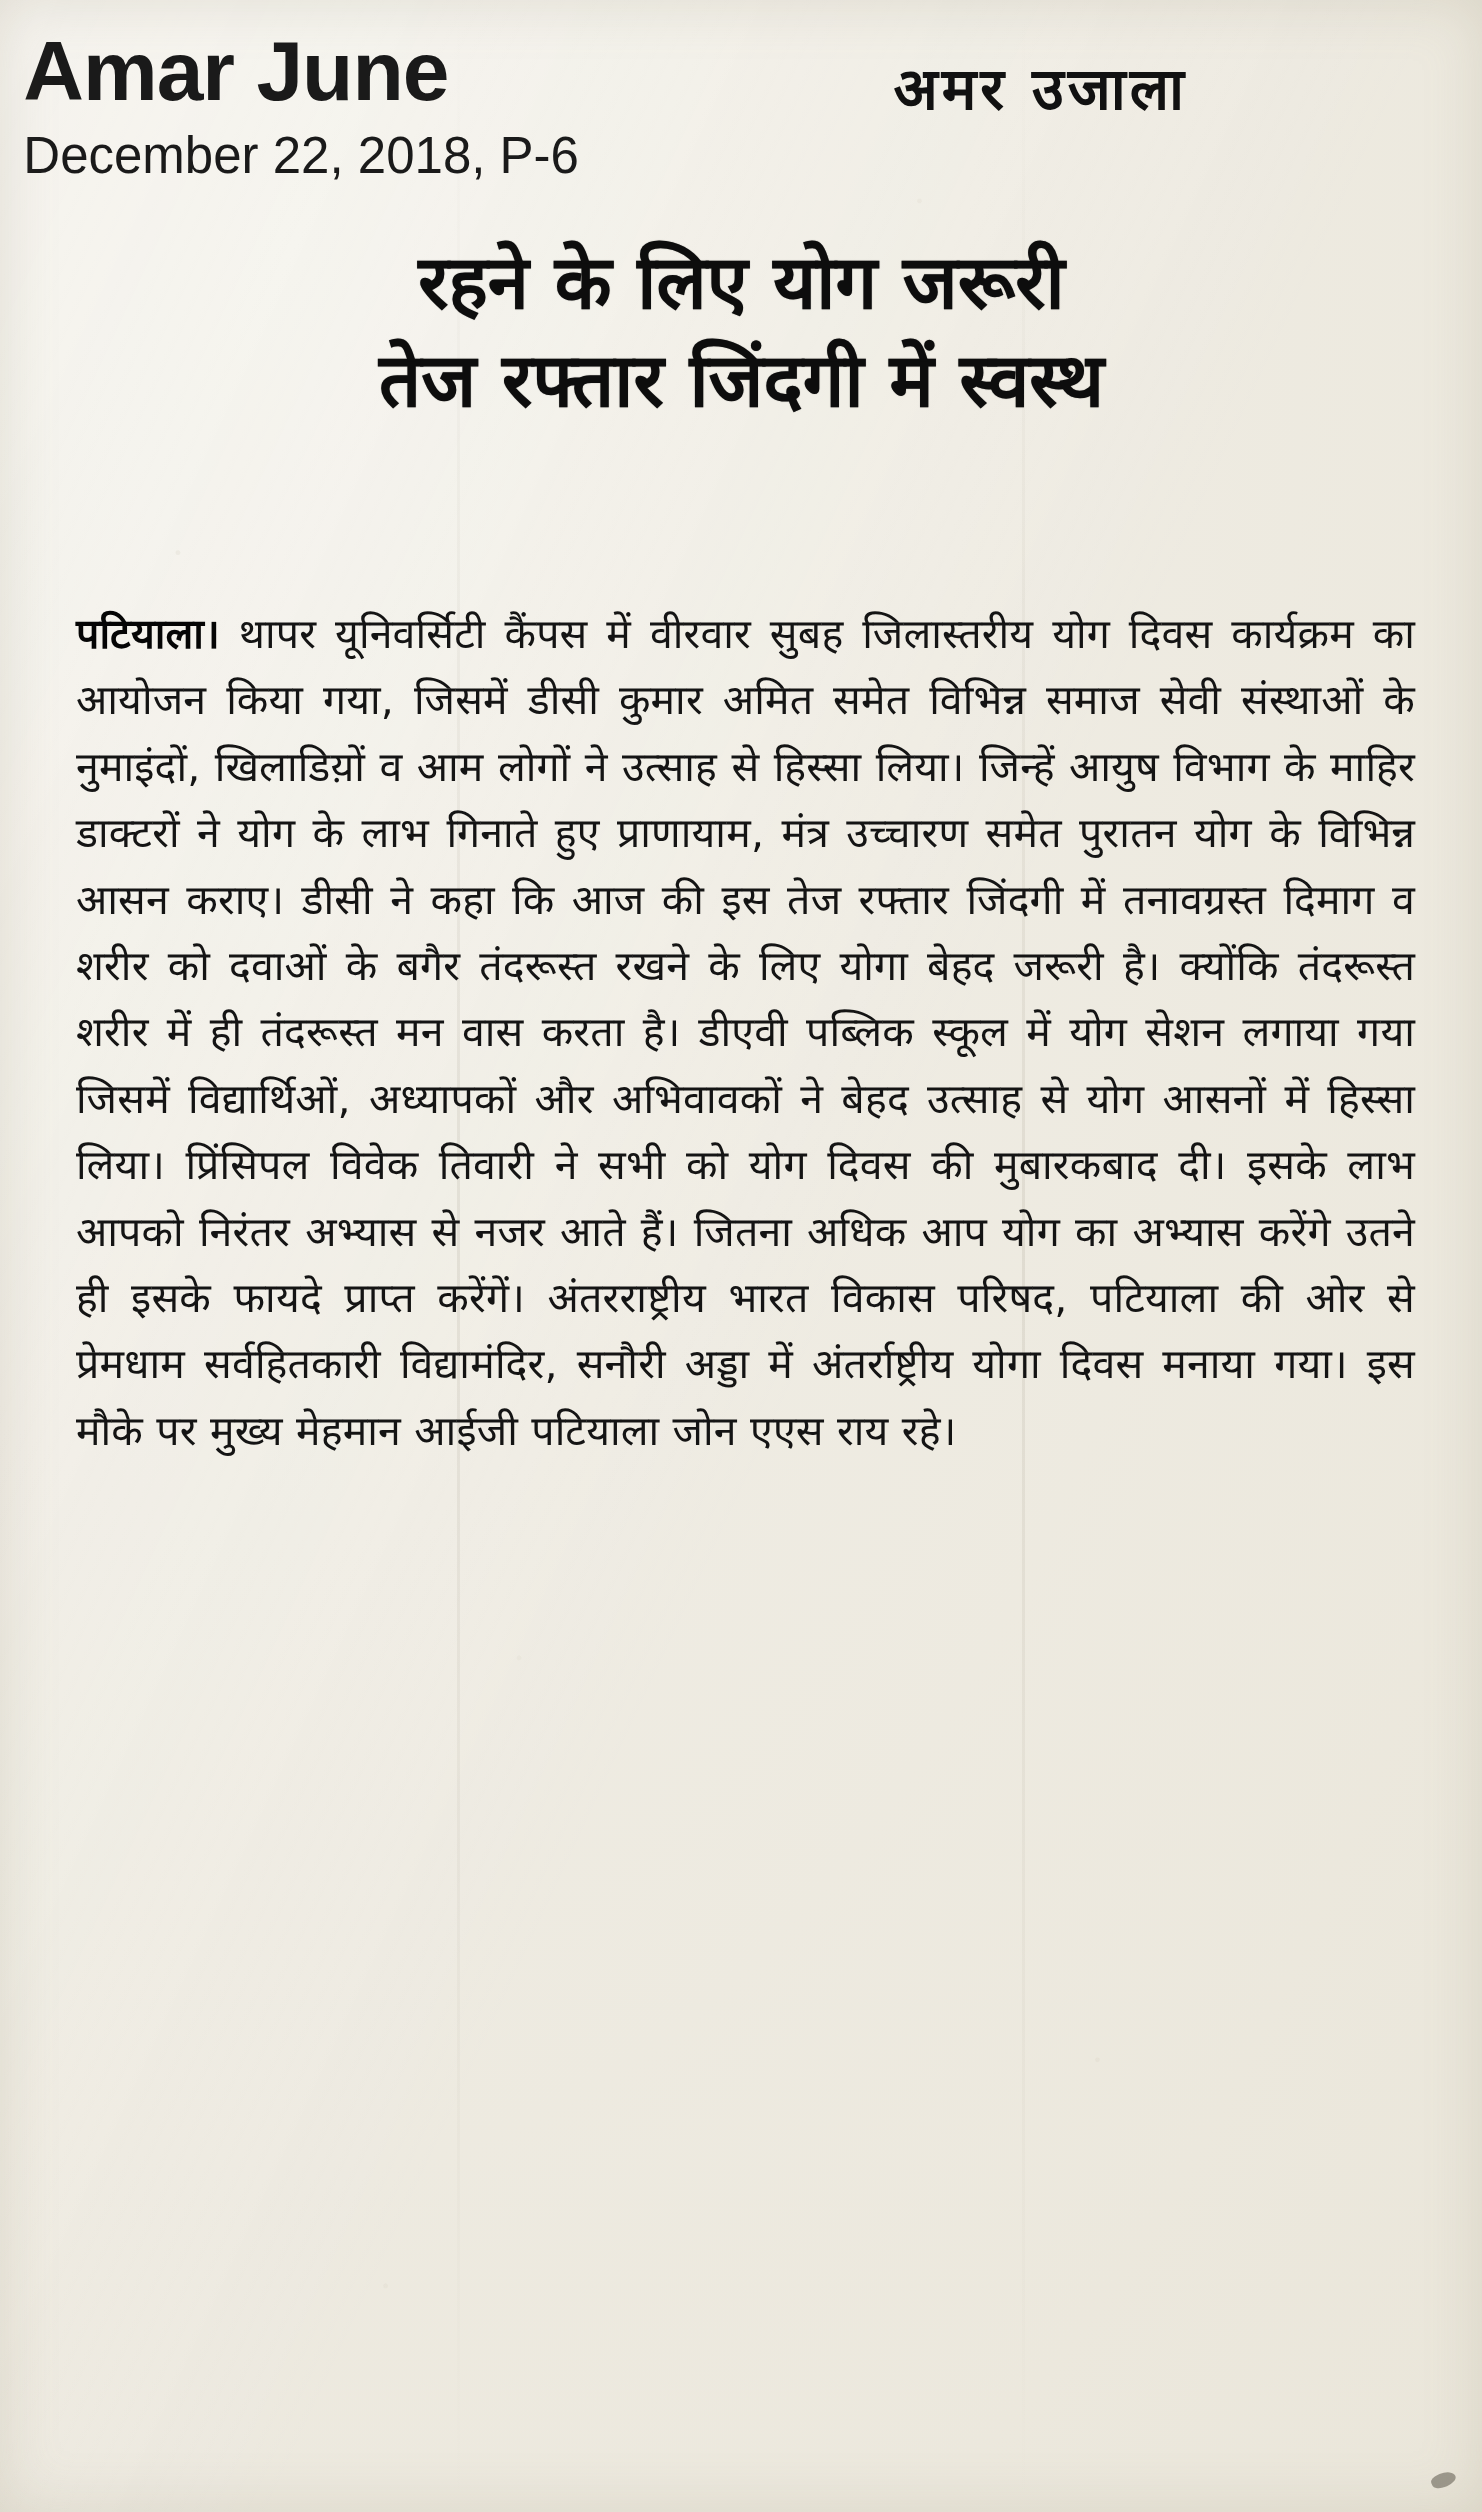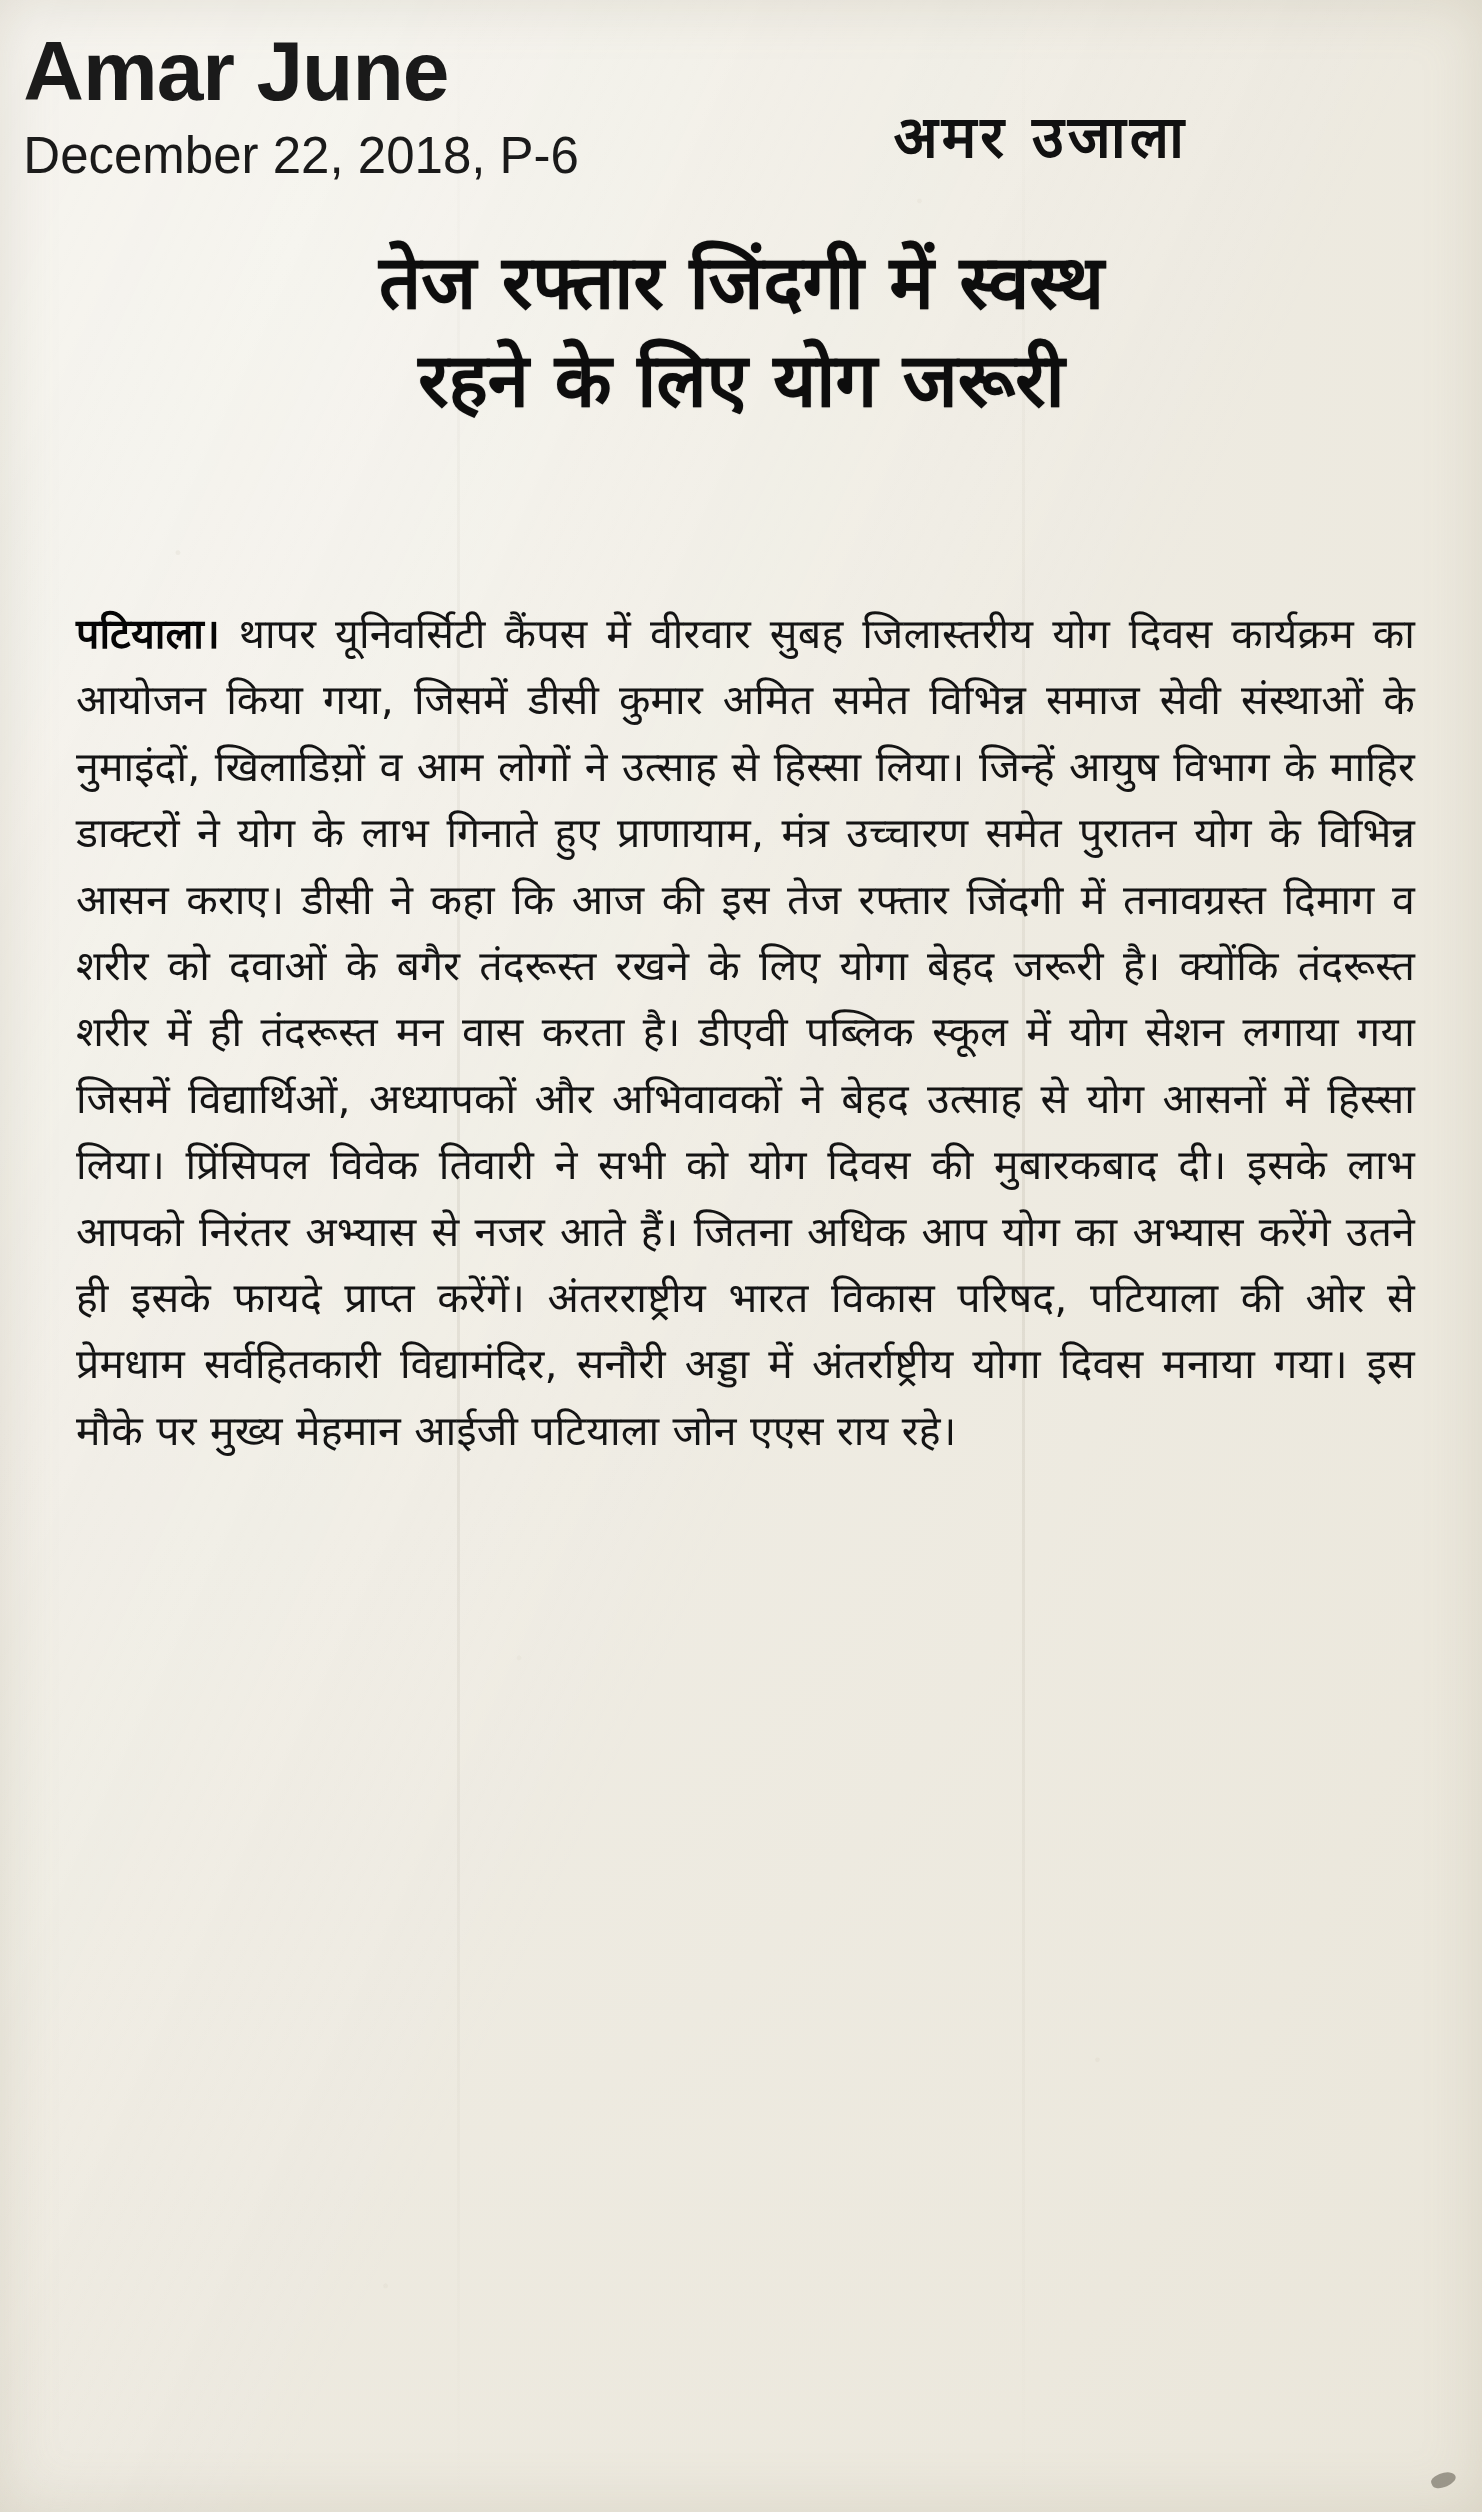--- a/index.html
+++ b/index.html
@@ -82,7 +82,6 @@
     font-family: "DejaVu Sans", sans-serif;
     letter-spacing: 3.9px;
     white-space: nowrap;
-    margin-top: 48px;
   }
   .issue-line {
     position: absolute;

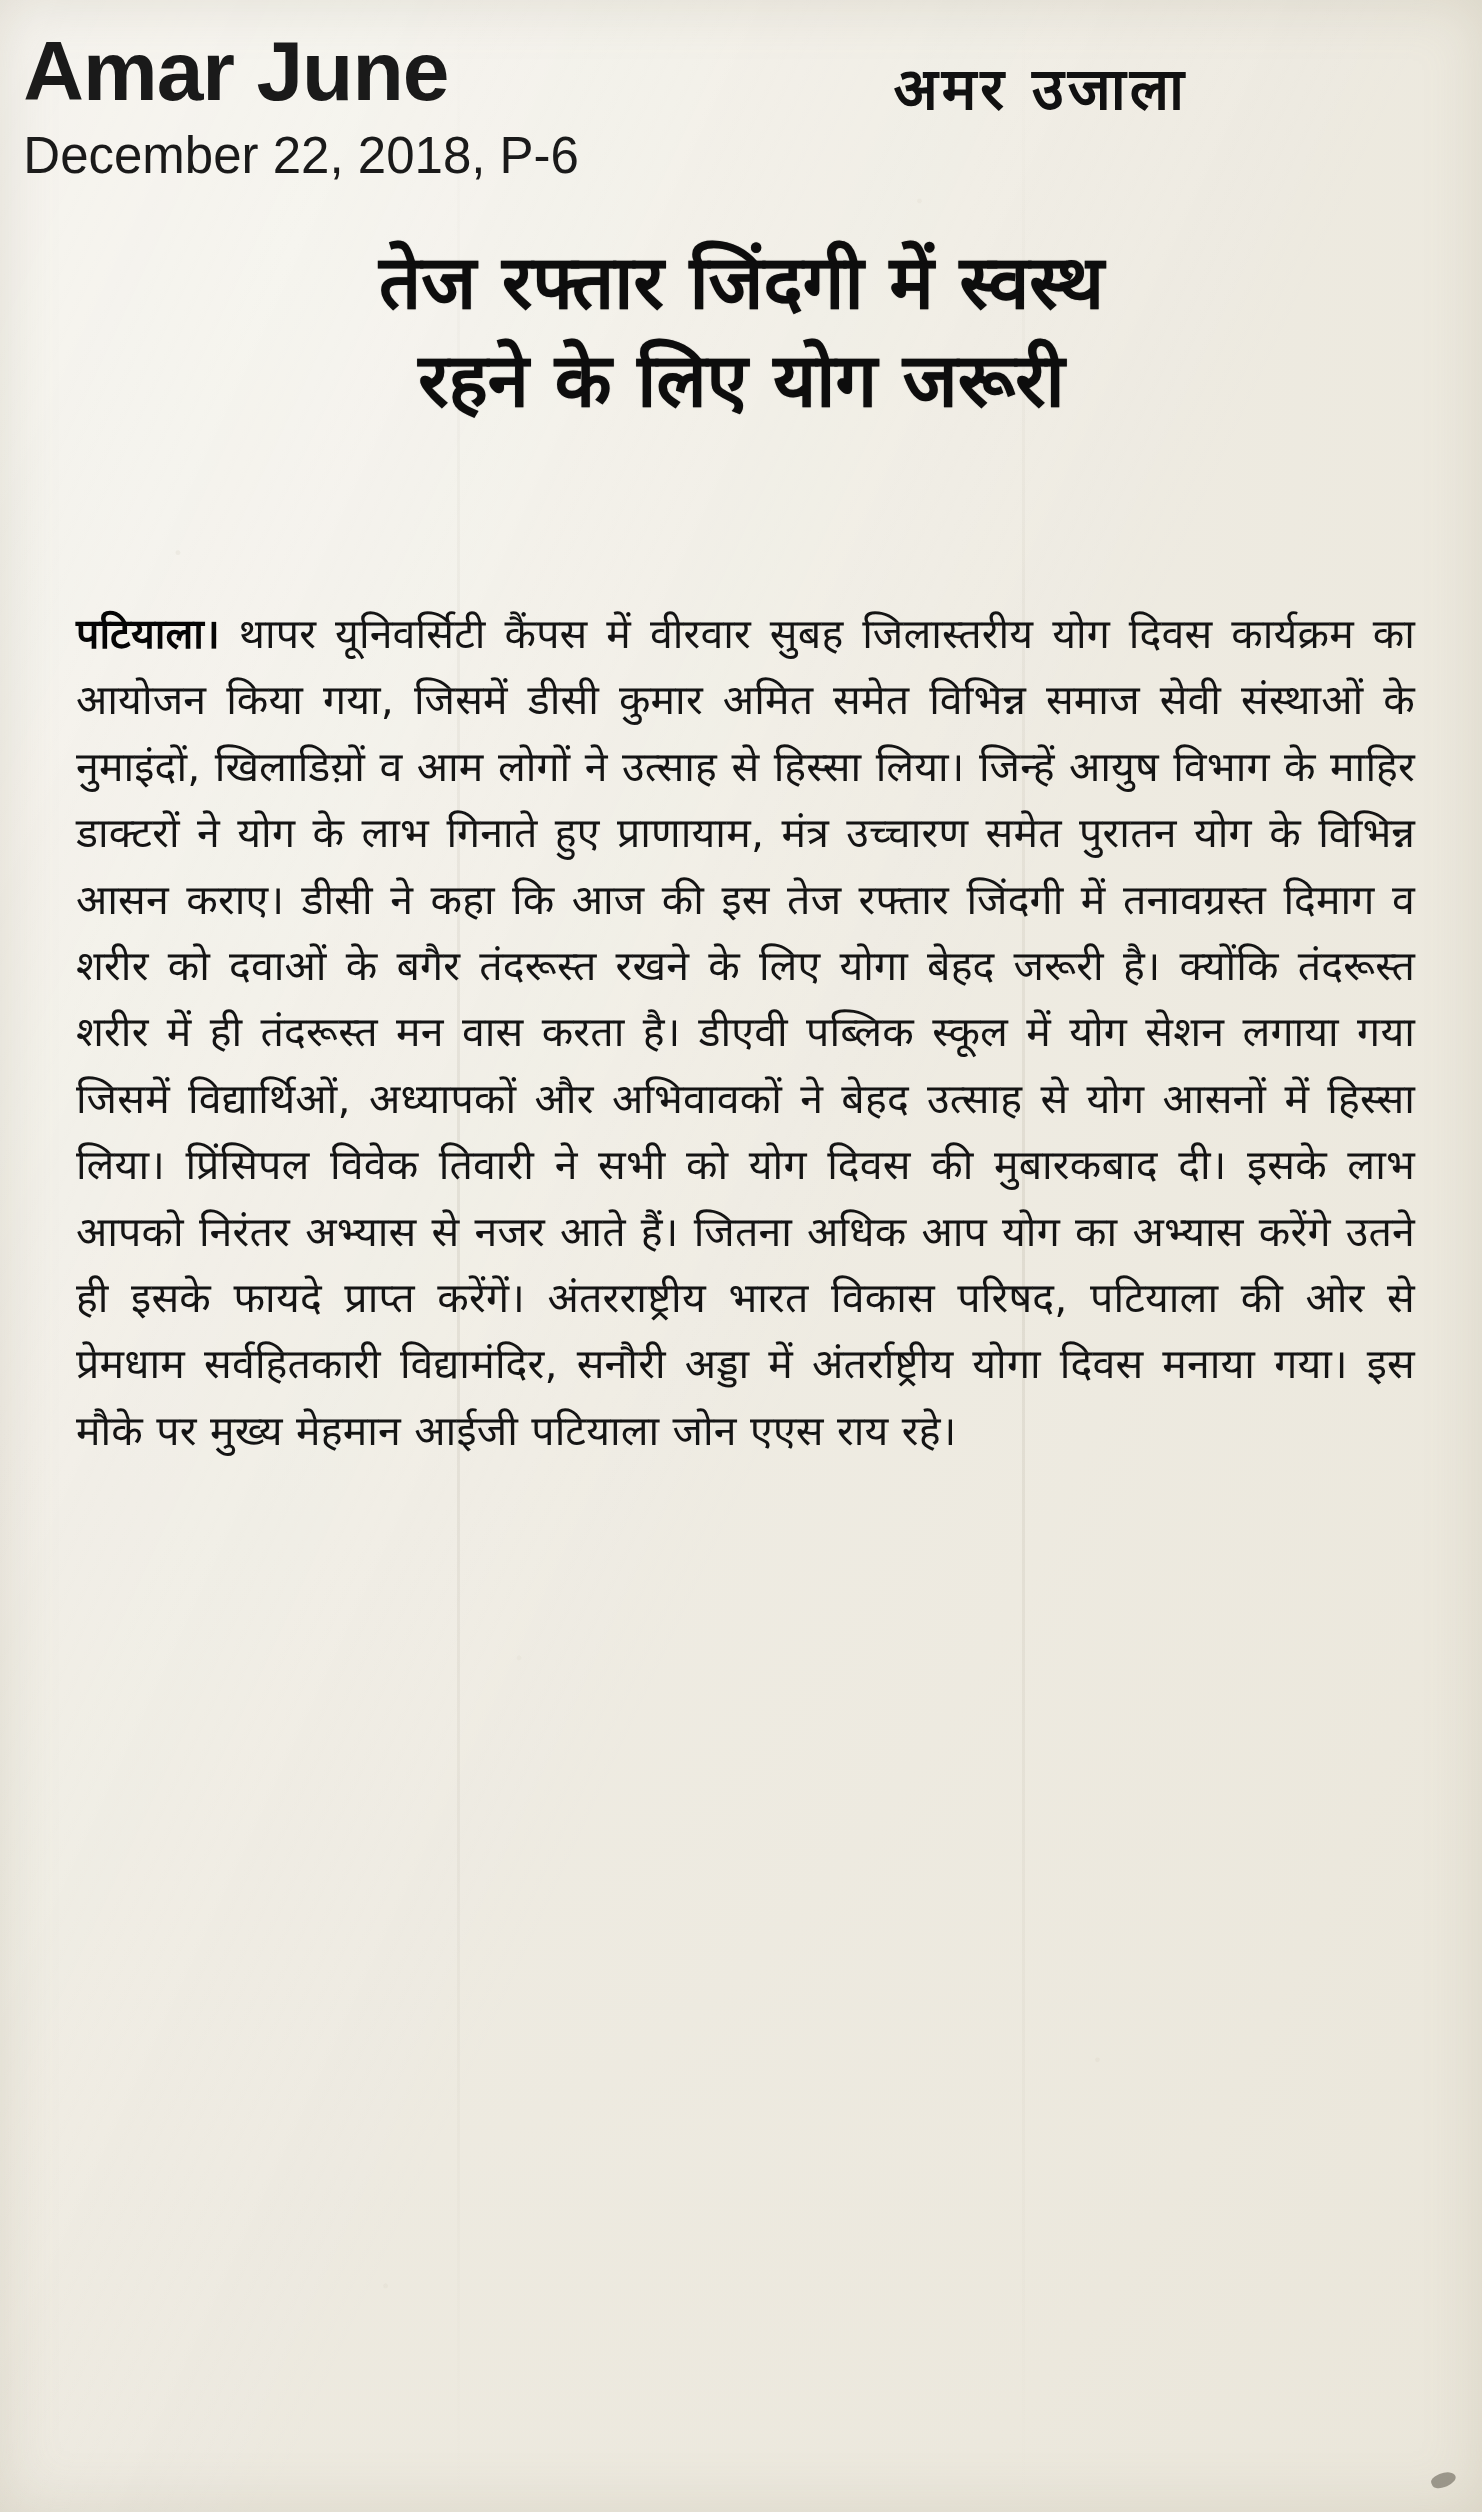--- a/index.html
+++ b/index.html
@@ -165,8 +165,8 @@
   </div>
 
   <div class="headline">
+    <span class="hl-line">रहने के लिए योग जरूरी</span>
     <span class="hl-line">तेज रफ्तार जिंदगी में स्वस्थ</span>
-    <span class="hl-line">रहने के लिए योग जरूरी</span>
   </div>
 
   <div class="article-body">

